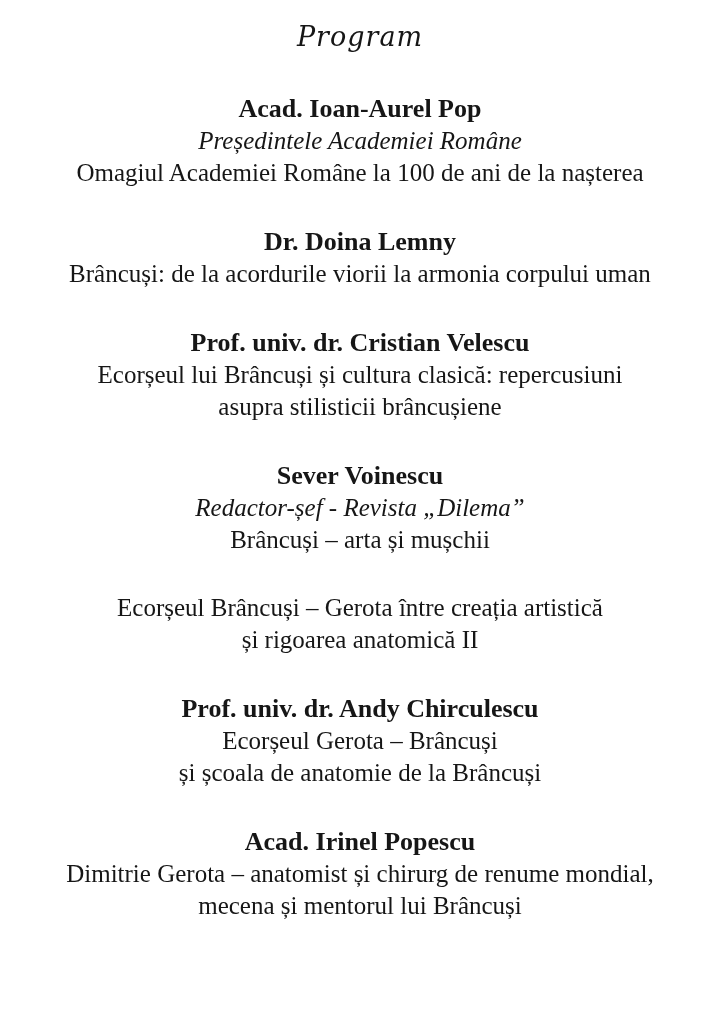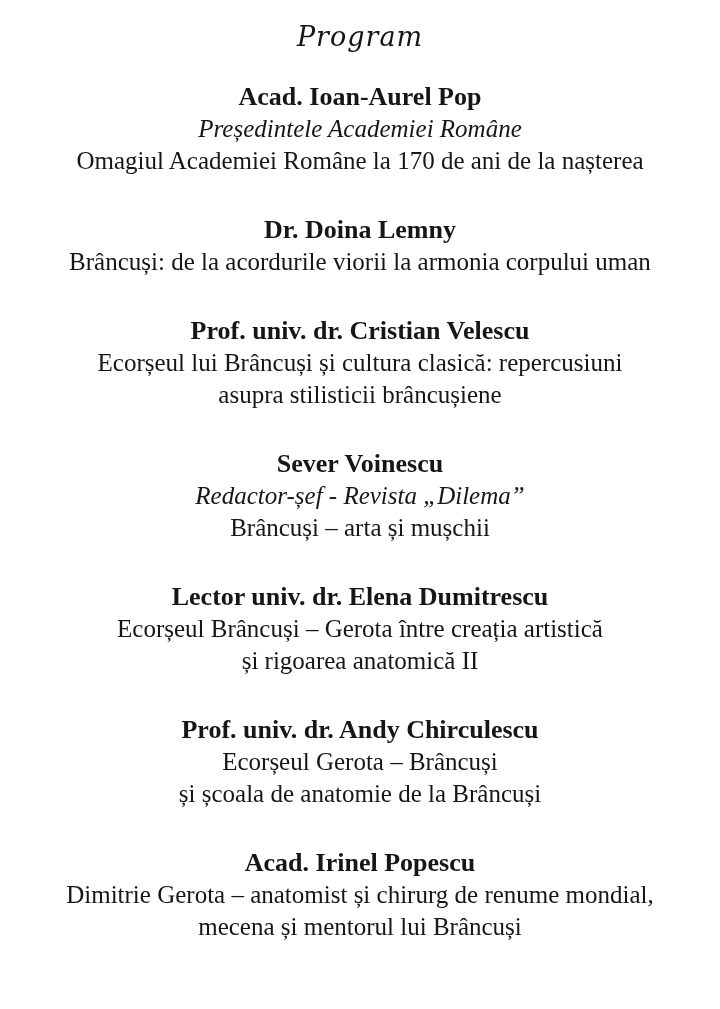--- a/index.html
+++ b/index.html
@@ -32,7 +32,7 @@
     margin-top: 36px;
   }
   .block.first {
-    margin-top: 26px;
+    margin-top: 38px;
   }
   .speaker-name {
     font-weight: bold;

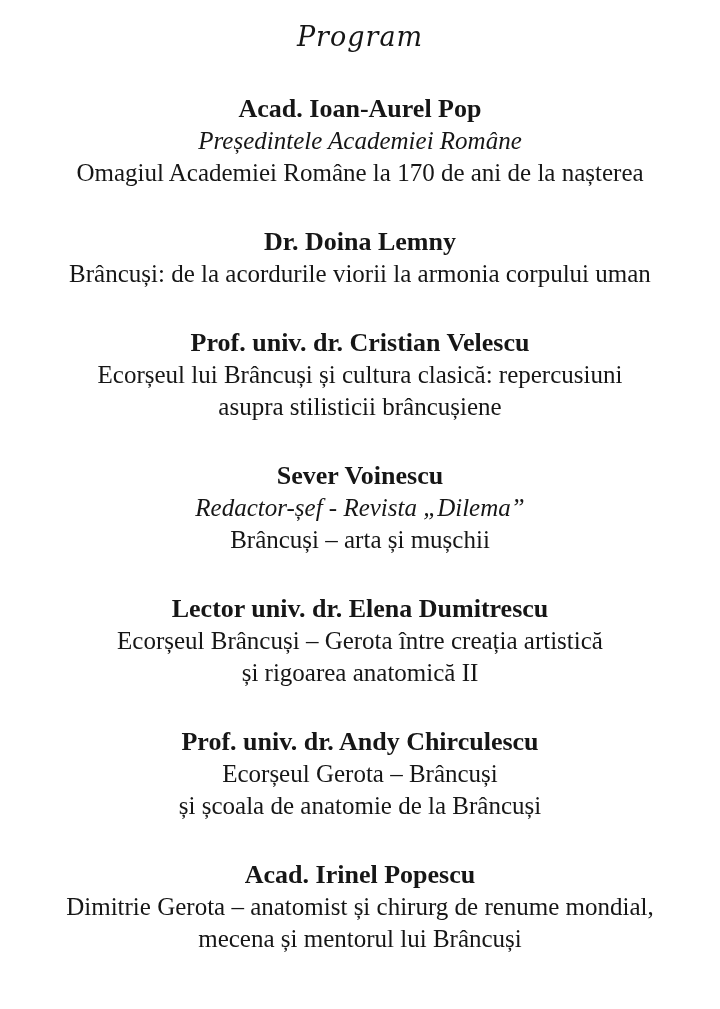--- a/index.html
+++ b/index.html
@@ -59,7 +59,7 @@
   <div class="block first">
     <div class="speaker-name">Acad. Ioan-Aurel Pop</div>
     <div class="speaker-role">Președintele Academiei Române</div>
-    <div class="talk-line">Omagiul Academiei Române la 170 de ani de la nașterea</div>
+    <div class="talk-line">Omagiul Academiei Române la 100 de ani de la nașterea</div>
   </div>
 
   <div class="block">

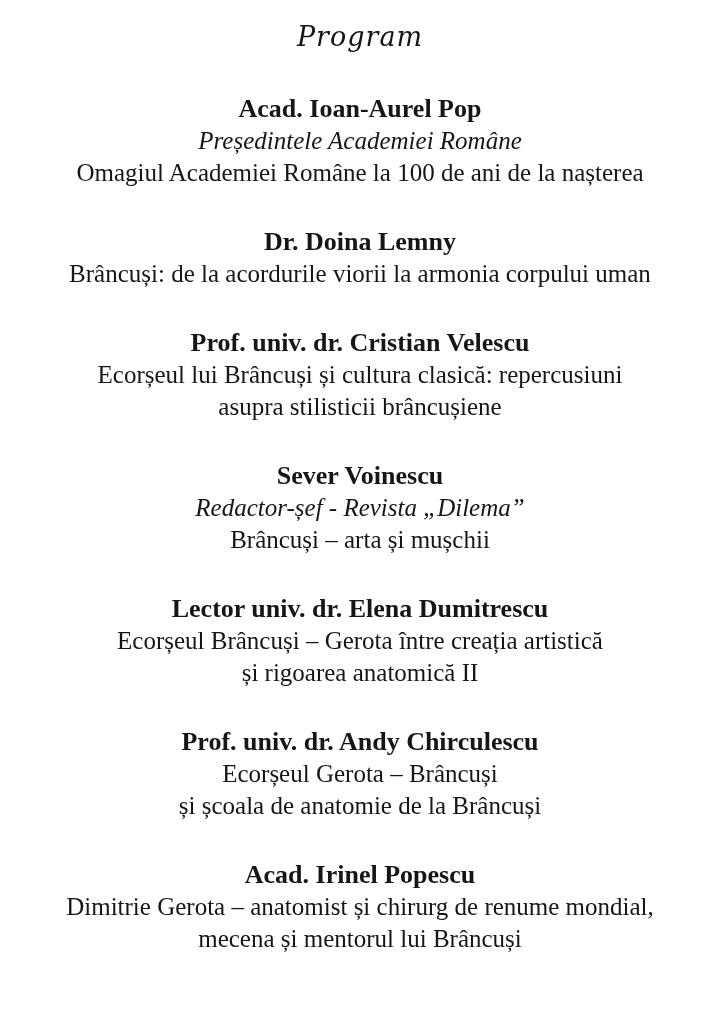--- a/index.html
+++ b/index.html
@@ -80,7 +80,6 @@
   </div>
 
   <div class="block">
-    <div class="speaker-name">Lector univ. dr. Elena Dumitrescu</div>
     <div class="talk-line">Ecorșeul Brâncuși – Gerota între creația artistică</div>
     <div class="talk-line">și rigoarea anatomică II</div>
   </div>

